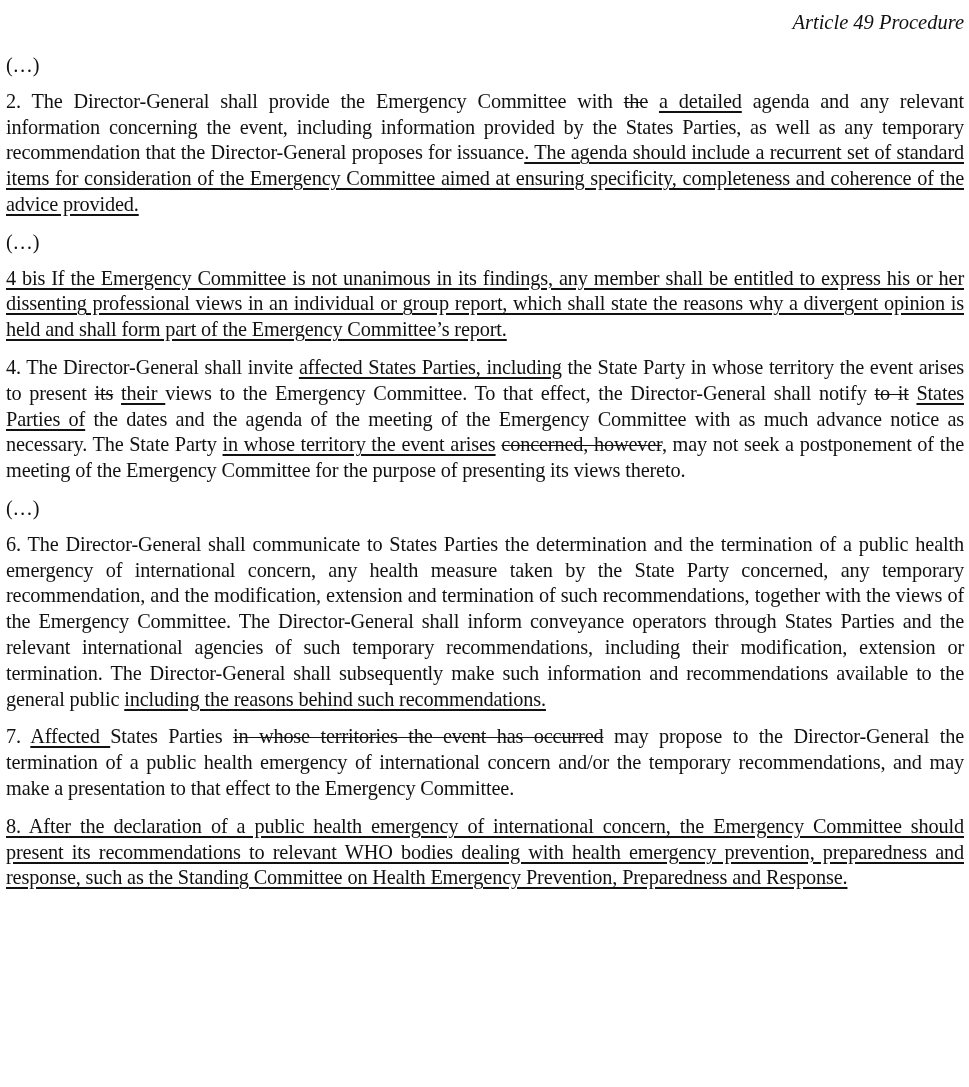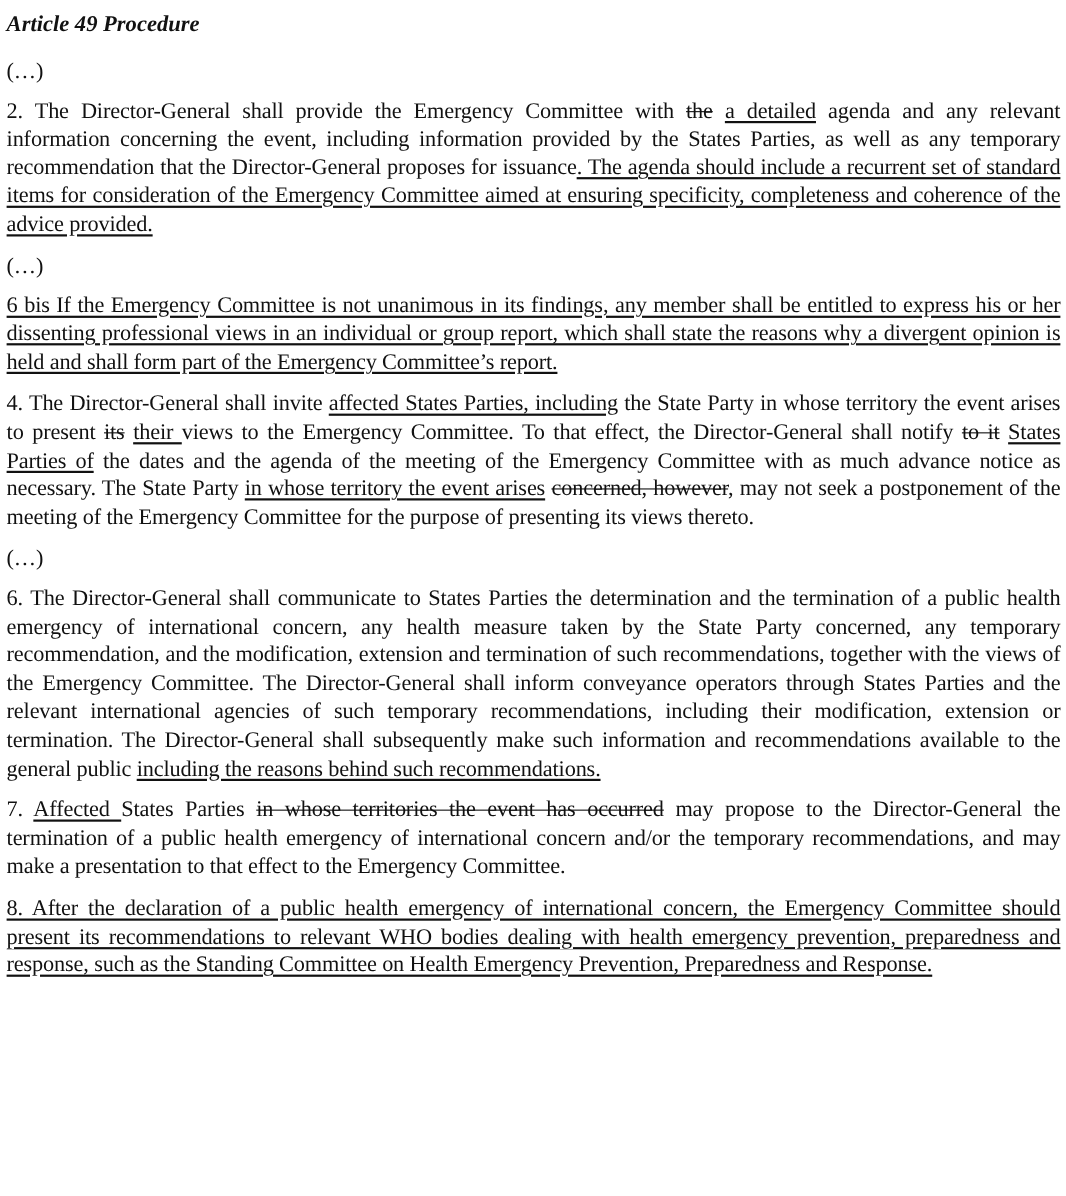--- a/index.html
+++ b/index.html
@@ -16,12 +16,11 @@
     padding: 4px 5px 0 6px;
   }
   .title {
-    text-align: left;
+    text-align: right;
     font-style: italic;
     font-size: 20.5px;
     line-height: 30px;
     margin: 3px 0 16px 0;
-    font-weight: bold;
   }
   .para {
     font-size: 20.3px;

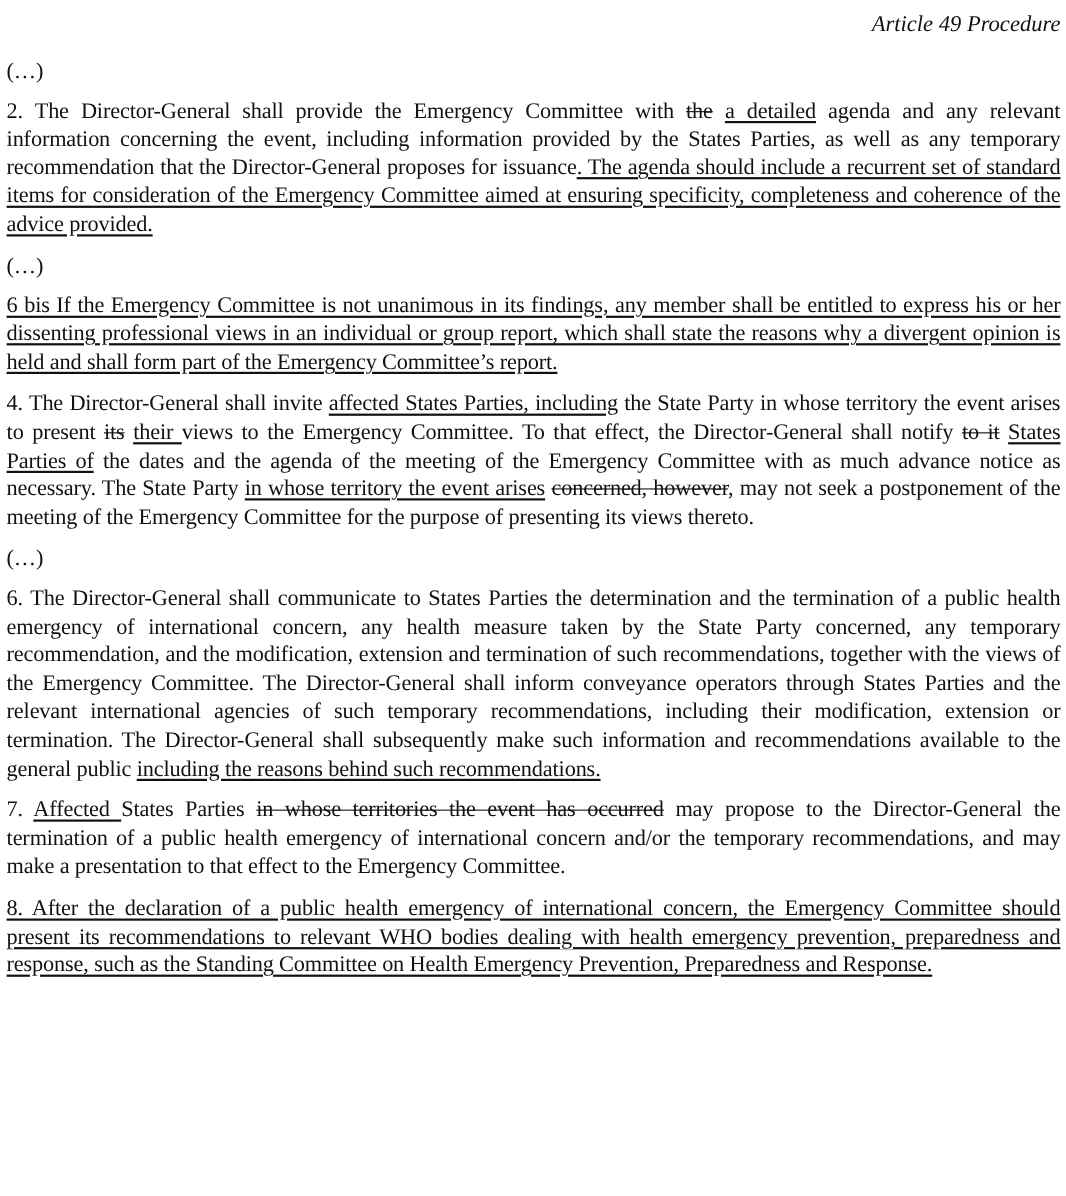--- a/index.html
+++ b/index.html
@@ -51,7 +51,7 @@
       <p class="para ellipsis"><span class="seg-normal">(…)</span></p>
       <p class="para"><span class="seg-normal">2. The Director-General shall provide the Emergency Committee with </span><span class="seg-del">the</span><span class="seg-normal"> </span><span class="seg-ins">a detailed</span><span class="seg-normal"> agenda and any relevant information concerning the event, including information provided by the States Parties, as well as any temporary recommendation that the Director-General proposes for issuance</span><span class="seg-ins">. The agenda should include a recurrent set of standard items for consideration of the Emergency Committee aimed at ensuring specificity, completeness and coherence of the advice provided.</span></p>
       <p class="para ellipsis"><span class="seg-normal">(…)</span></p>
-      <p class="para"><span class="seg-ins">6 bis If the Emergency Committee is not unanimous in its findings, any member shall be entitled to express his or her dissenting professional views in an individual or group report, which shall state the reasons why a divergent opinion is held and shall form part of the Emergency Committee’s report.</span></p>
+      <p class="para"><span class="seg-ins">4 bis If the Emergency Committee is not unanimous in its findings, any member shall be entitled to express his or her dissenting professional views in an individual or group report, which shall state the reasons why a divergent opinion is held and shall form part of the Emergency Committee’s report.</span></p>
       <p class="para"><span class="seg-normal">4. The Director-General shall invite </span><span class="seg-ins">affected States Parties, including</span><span class="seg-normal"> the State Party in whose territory the event arises to present </span><span class="seg-del">its</span><span class="seg-normal"> </span><span class="seg-ins">their </span><span class="seg-normal">views to the Emergency Committee. To that effect, the Director-General shall notify </span><span class="seg-del">to it</span><span class="seg-normal"> </span><span class="seg-ins">States Parties of</span><span class="seg-normal"> the dates and the agenda of the meeting of the Emergency Committee with as much advance notice as necessary. The State Party </span><span class="seg-ins">in whose territory the event arises</span><span class="seg-normal"> </span><span class="seg-del">concerned, however</span><span class="seg-normal">, may not seek a postponement of the meeting of the Emergency Committee for the purpose of presenting its views thereto.</span></p>
       <p class="para ellipsis"><span class="seg-normal">(…)</span></p>
       <p class="para"><span class="seg-normal">6. The Director-General shall communicate to States Parties the determination and the termination of a public health emergency of international concern, any health measure taken by the State Party concerned, any temporary recommendation, and the modification, extension and termination of such recommendations, together with the views of the Emergency Committee. The Director-General shall inform conveyance operators through States Parties and the relevant international agencies of such temporary recommendations, including their modification, extension or termination. The Director-General shall subsequently make such information and recommendations available to the general public </span><span class="seg-ins">including the reasons behind such recommendations.</span></p>

